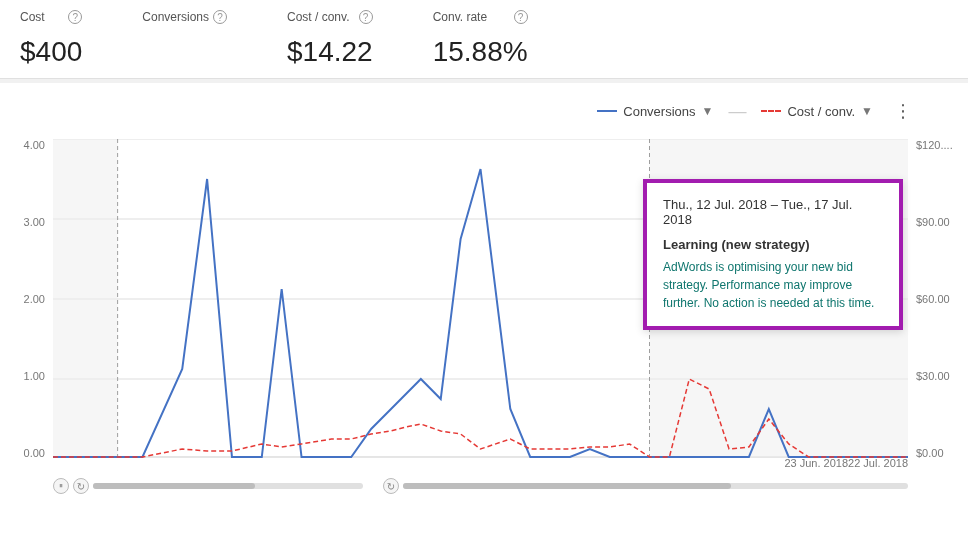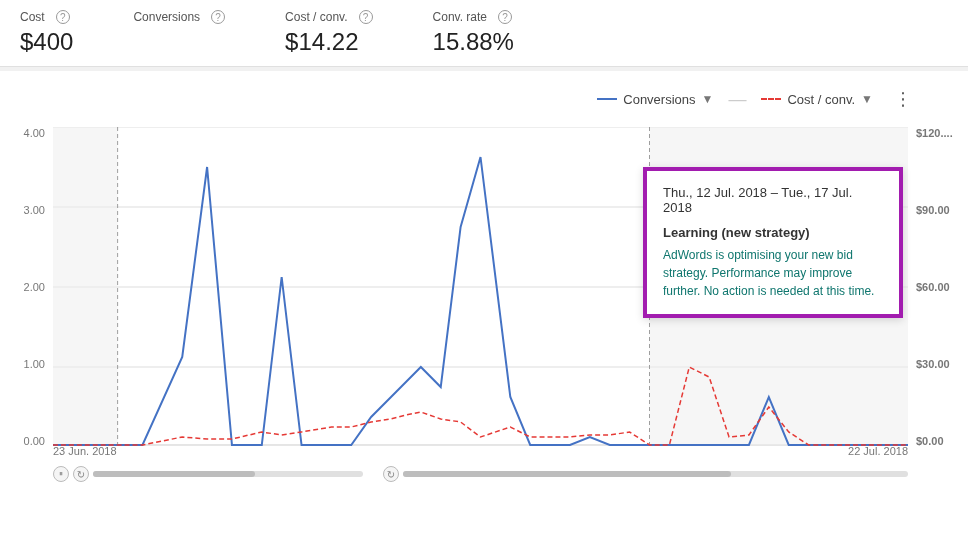--- a/index.html
+++ b/index.html
@@ -29,8 +29,9 @@
       color: #555;
       display: flex;
       align-items: center;
-      gap: 11px;
-      margin-bottom: 4px;
+      gap: 4px;
+      margin-bottom: 12px;
+      justify-content: space-between;
     }
 
     .metric-value {

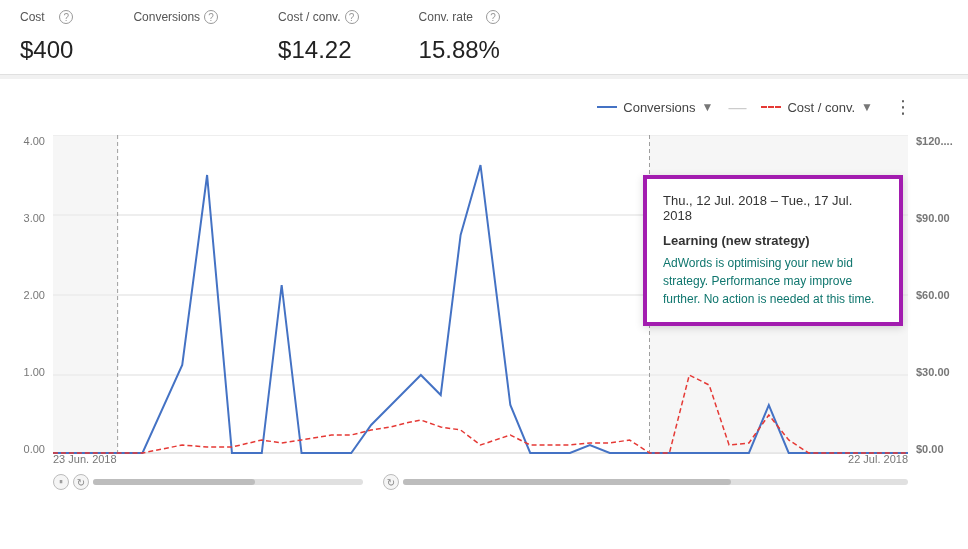--- a/index.html
+++ b/index.html
@@ -35,7 +35,7 @@
     }
 
     .metric-value {
-      font-size: 24px;
+      font-size: 28px;
       font-weight: 400;
       color: #222;
     }

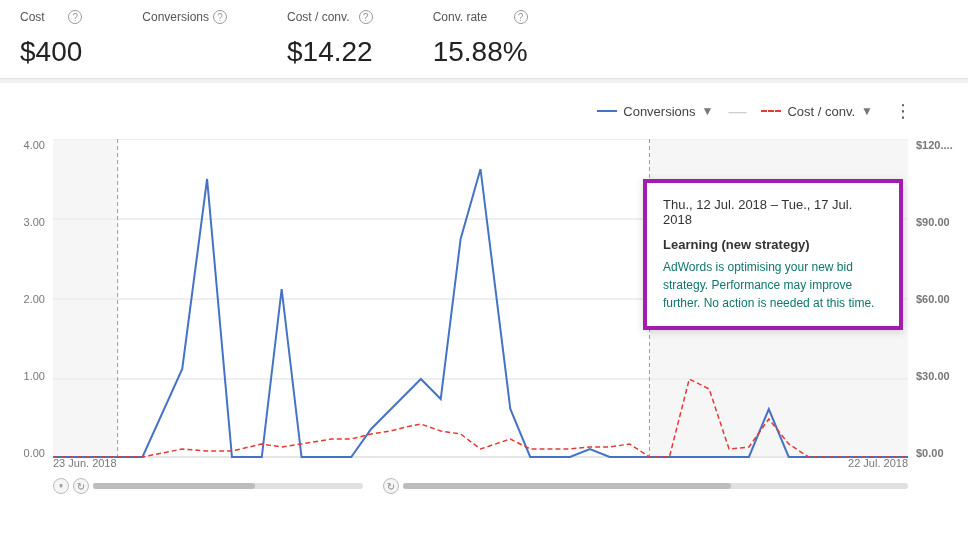--- a/index.html
+++ b/index.html
@@ -130,7 +130,6 @@
       padding-left: 8px;
       font-size: 11px;
       color: #777;
-      font-weight: bold;
     }
 
     .scroll-btn {

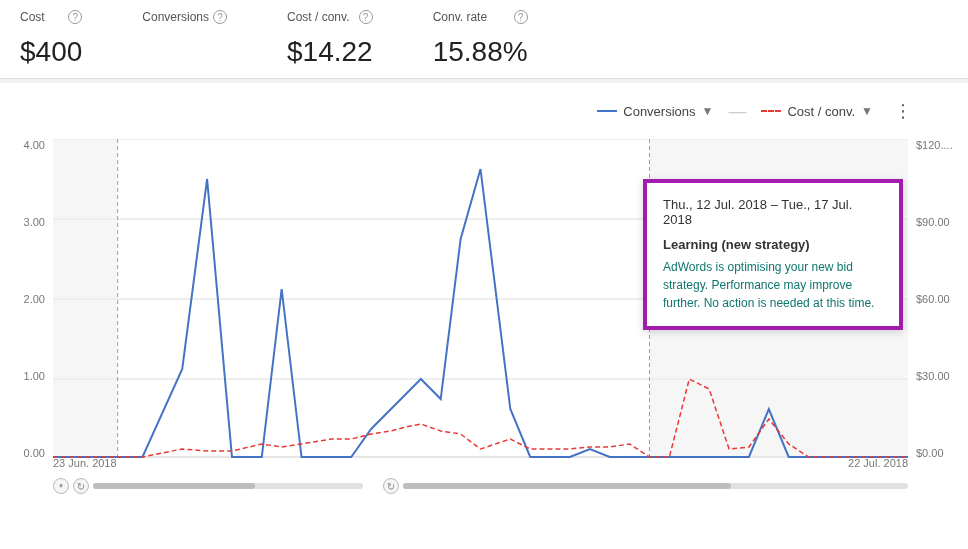--- a/index.html
+++ b/index.html
@@ -365,7 +365,7 @@
       <div class="tooltip-desc">AdWords is optimising your new bid strategy. Performance may improve further. No action is needed at this time.</div>
     </div>
 
-    <div style="position:absolute; bottom: 40px; left: 45px; right: 60px; display: flex; justify-content: space-between; font-size: 11px; color: #777;">
+    <div style="position:absolute; bottom: 40px; left: 45px; right: 60px; display: flex; justify-content: flex-end; font-size: 11px; color: #777;">
       <span>23 Jun. 2018</span>
       <span>22 Jul. 2018</span>
     </div>

